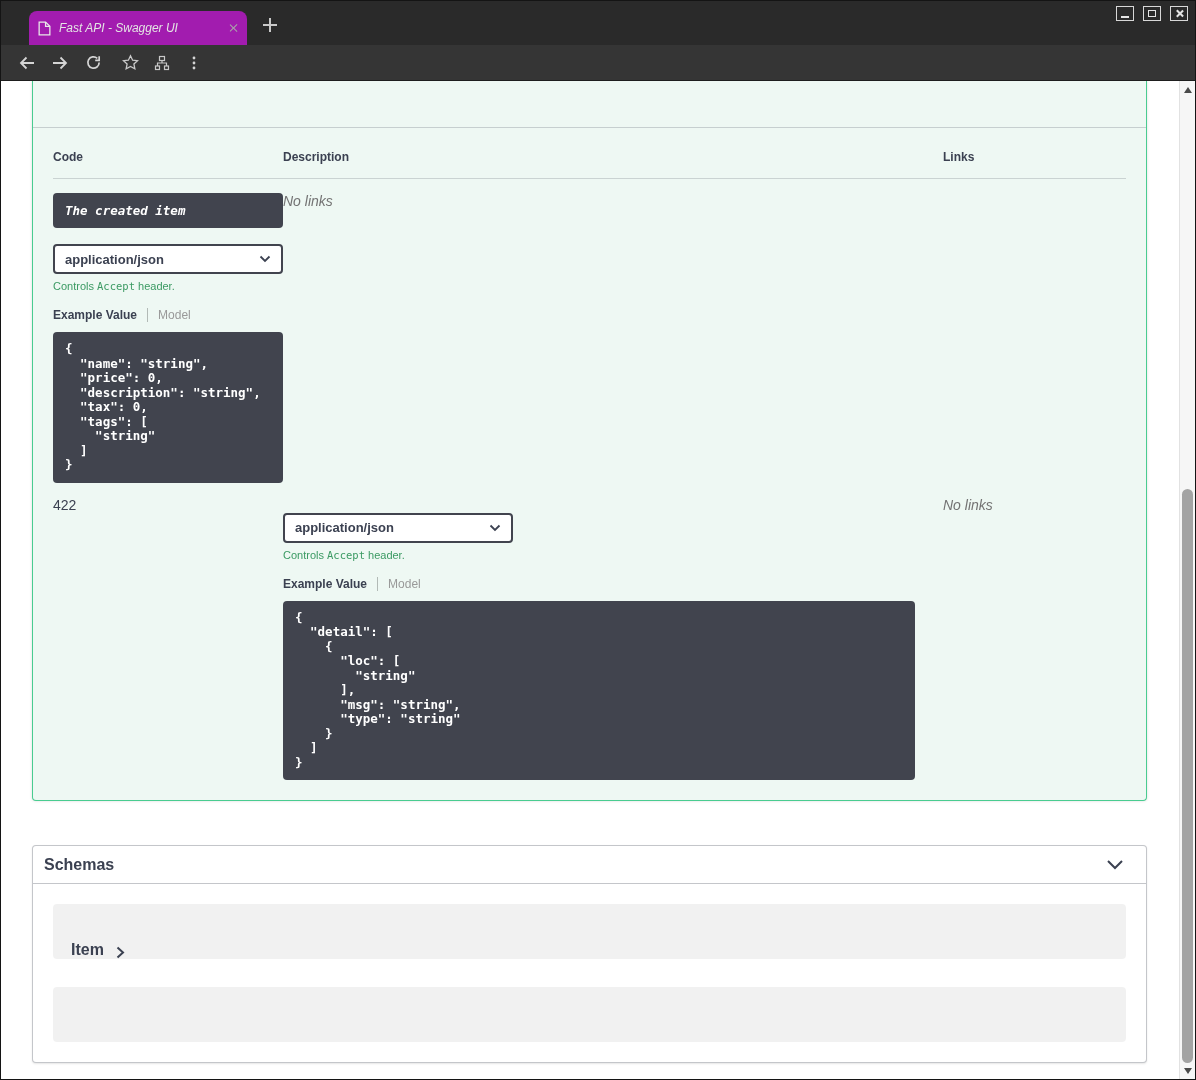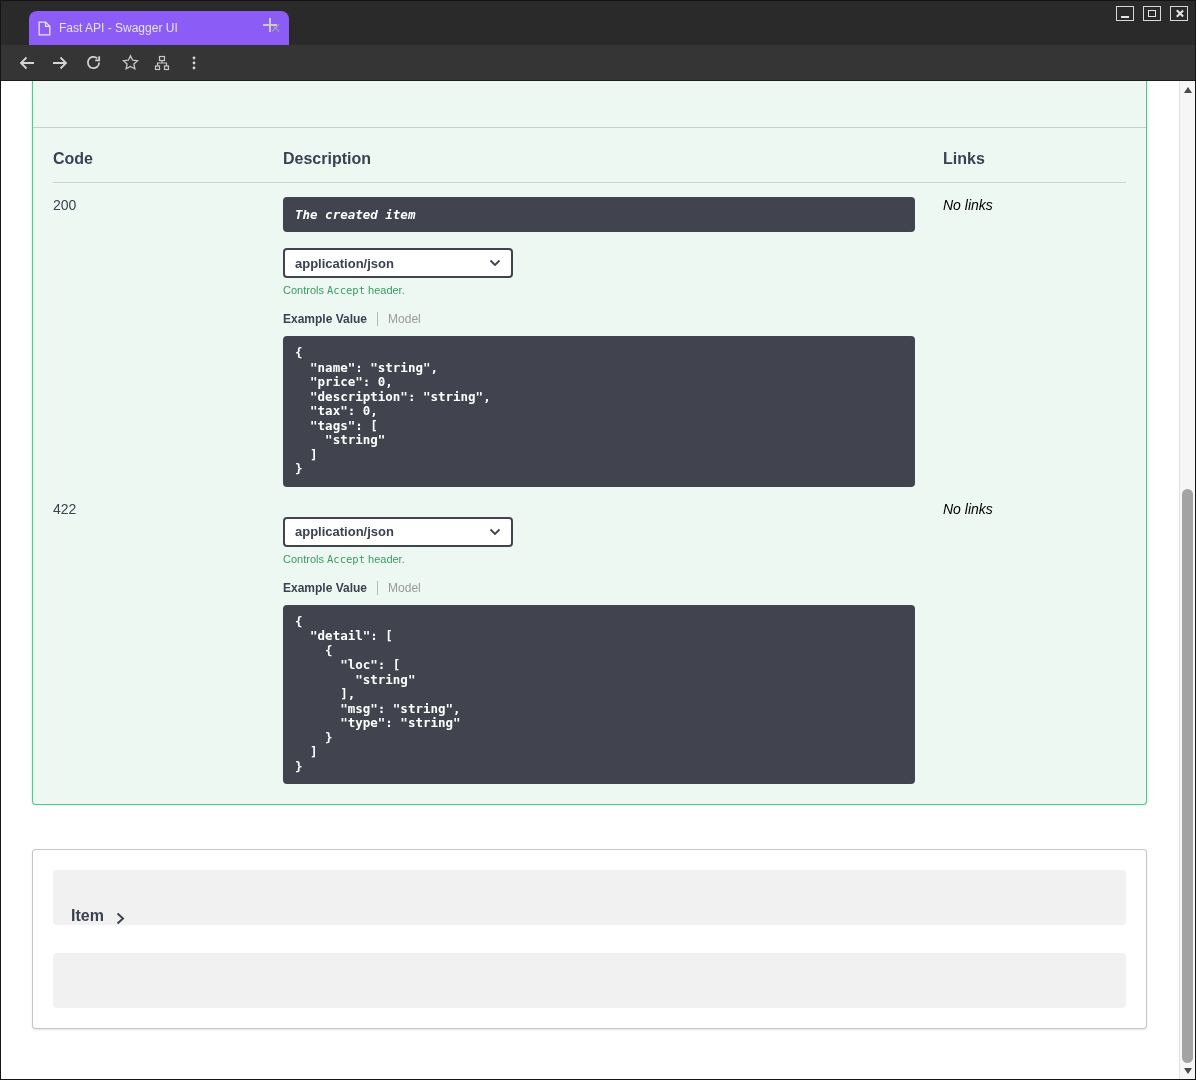--- a/index.html
+++ b/index.html
@@ -23,8 +23,8 @@
   .x-icon::before { transform:rotate(45deg); }
   .x-icon::after { transform:rotate(-45deg); }
 
-  .tab { position:absolute; left:28px; bottom:0; width:260px; height:34px; background:#8b5cf6;
-         border-radius:8px 8px 0 0; display:flex; align-items:center; gap:8px; padding:0 9px; cursor:pointer; }
+  .tab { position:absolute; left:28px; bottom:0; width:218px; height:34px; background:#a21caf;
+         border-radius:8px 8px 0 0; display:flex; align-items:center; gap:8px; padding:0 9px; cursor:pointer;font-style:italic; }
   .tab-title { color:#e4e4e4; font-size:12px; flex:1; white-space:nowrap; overflow:hidden; }
   .tab-close { position:relative; width:10px; height:10px; flex:none; cursor:pointer; }
   .tab-close::before,.tab-close::after { content:""; position:absolute; left:4.5px; top:0;

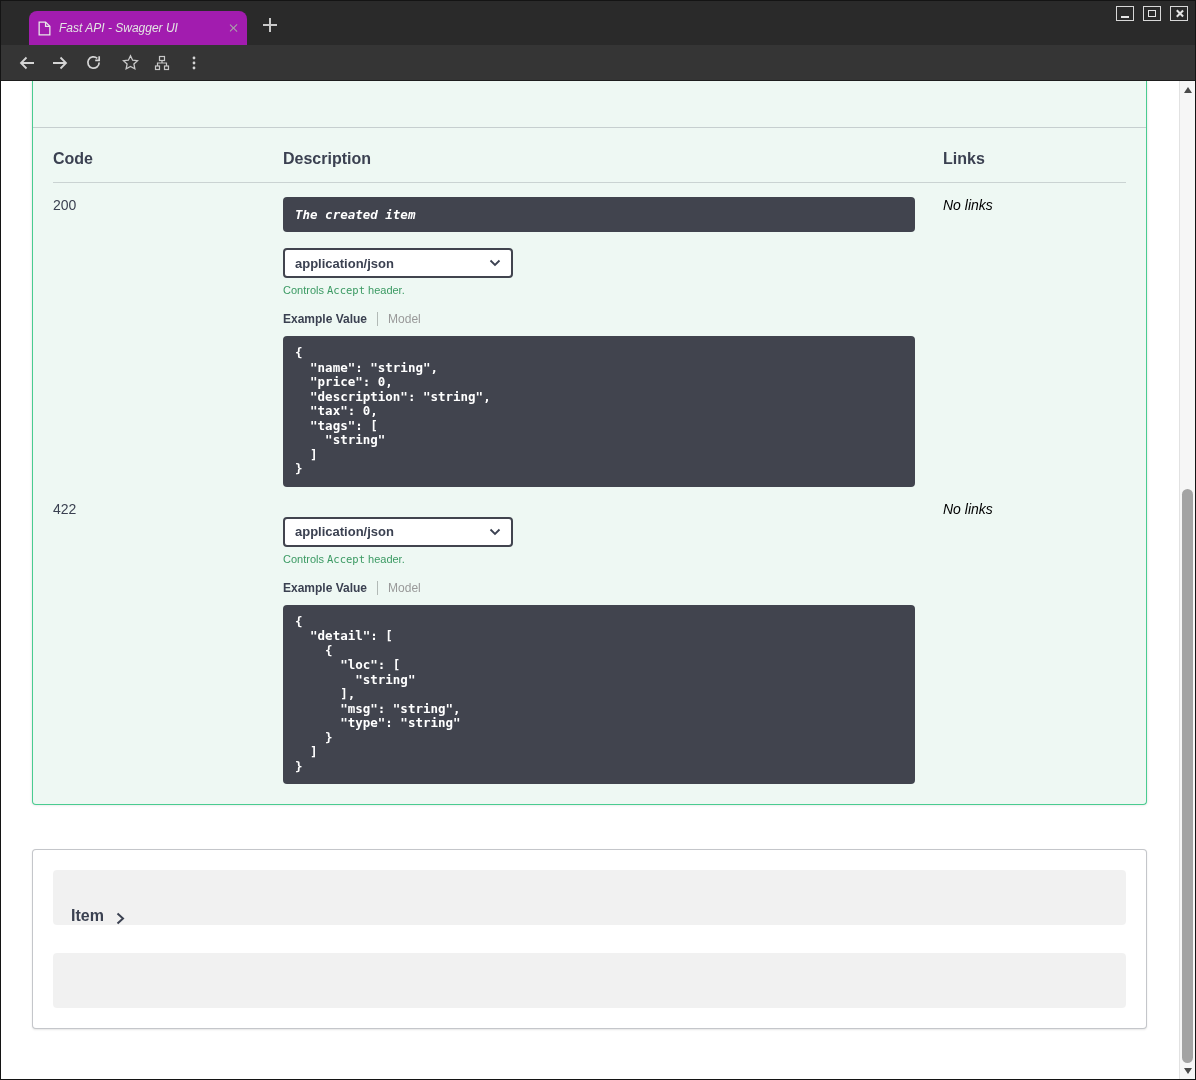--- a/index.html
+++ b/index.html
@@ -63,7 +63,7 @@
   .resp-inner { padding:22px 20px 20px; }
   .resp-thead { display:grid; grid-template-columns:230px 660px 1fr; padding-bottom:14px;
                 border-bottom:1px solid rgba(59,65,81,.2); }
-  .resp-th { font-size:16px; font-weight:bold; color:#3b4151; }
+  .resp-th { font-size:12px; font-weight:bold; color:#3b4151; }
   .resp-row { display:grid; grid-template-columns:230px 660px 1fr; padding-top:14px; }
   .resp-code { font-size:14px; color:#3b4151; }
   .desc-col { max-width:632px; }

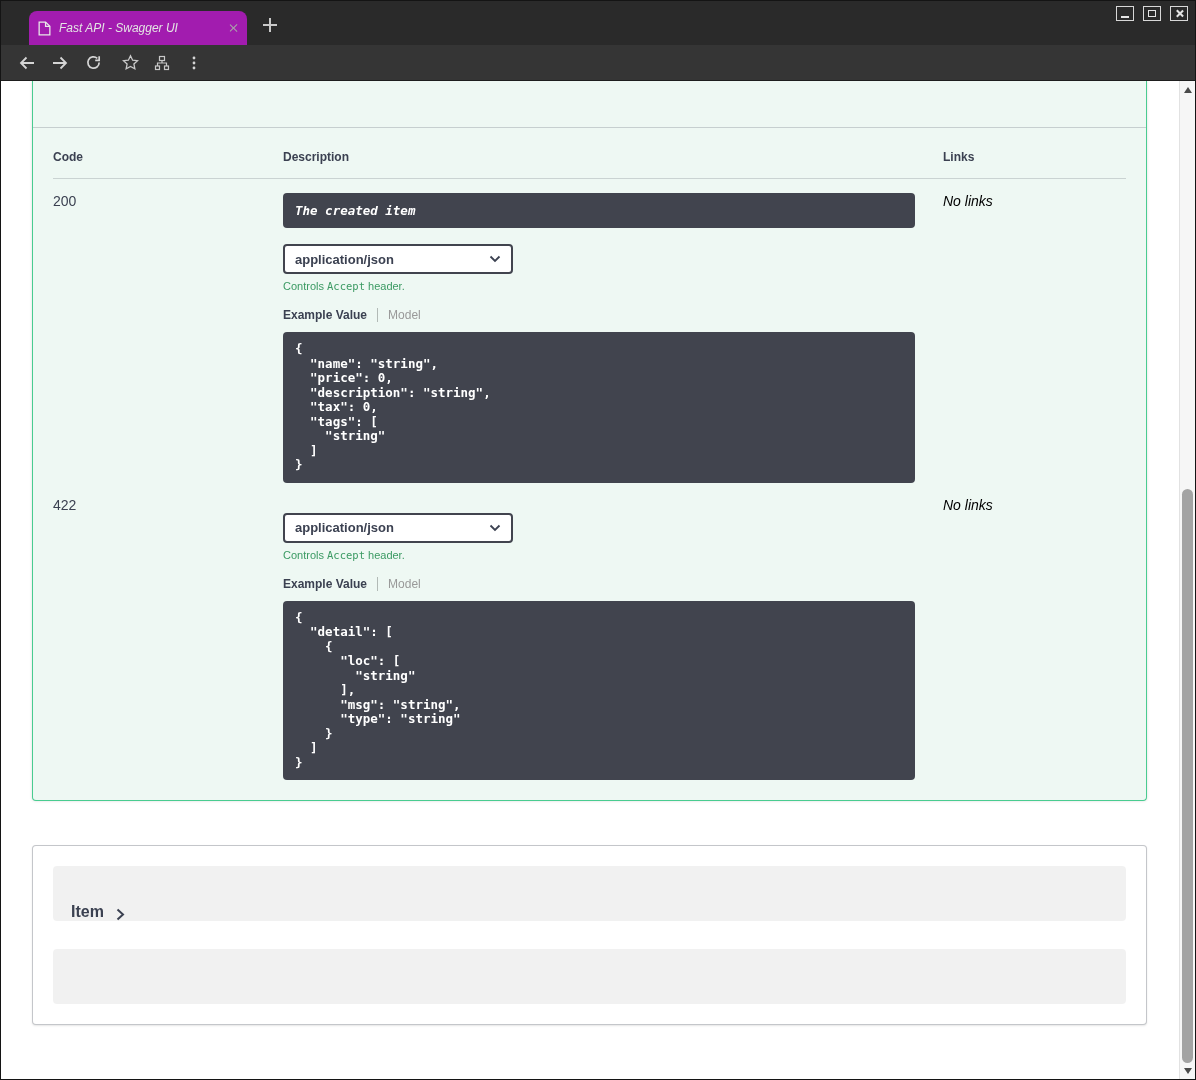--- a/index.html
+++ b/index.html
@@ -191,7 +191,6 @@
           </div>
 
           <div class="resp-row">
-            <span class="resp-code">200</span>
             <div class="desc-col">
               <div class="desc-block">The created item</div>
               <div class="media-select">

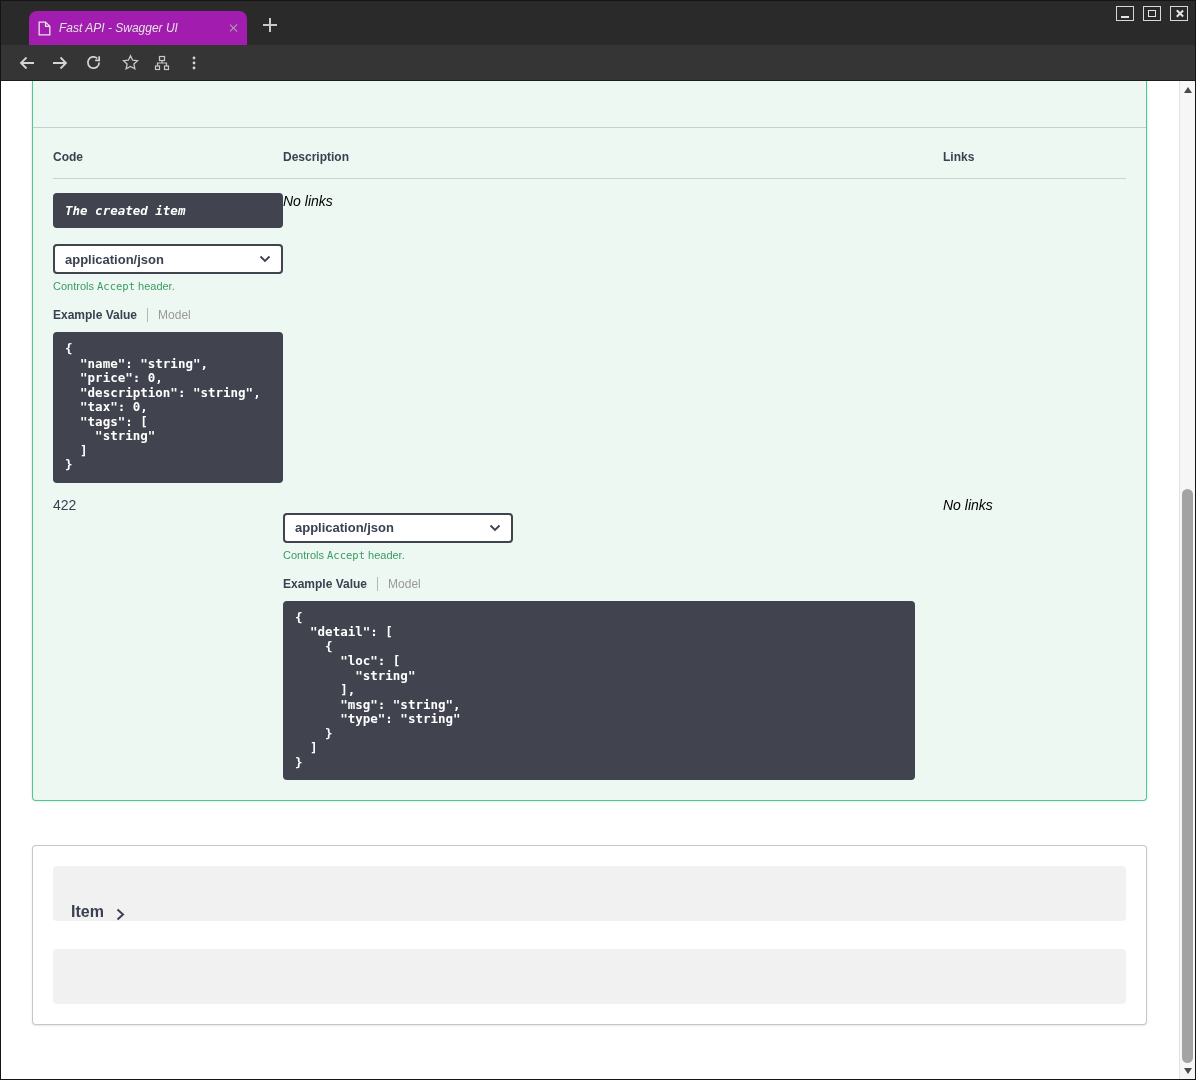--- a/index.html
+++ b/index.html
@@ -83,7 +83,7 @@
   .example-pre { margin-top:10px; background:#41444e; border-radius:4px; padding:10px 12px;
                  color:#fff; font-family:"DejaVu Sans Mono", monospace; font-size:12.5px;
                  font-weight:bold; line-height:14.5px; white-space:pre; overflow:hidden; }
-  .links-col { font-size:14px; font-style:italic; color:#000000; }
+  .links-col { font-size:14px; font-style:italic; color:#737373; }
 
   
   .schemas { margin:44px 32px 0 31px; background:#fff; border:1px solid rgba(59,65,81,.3);

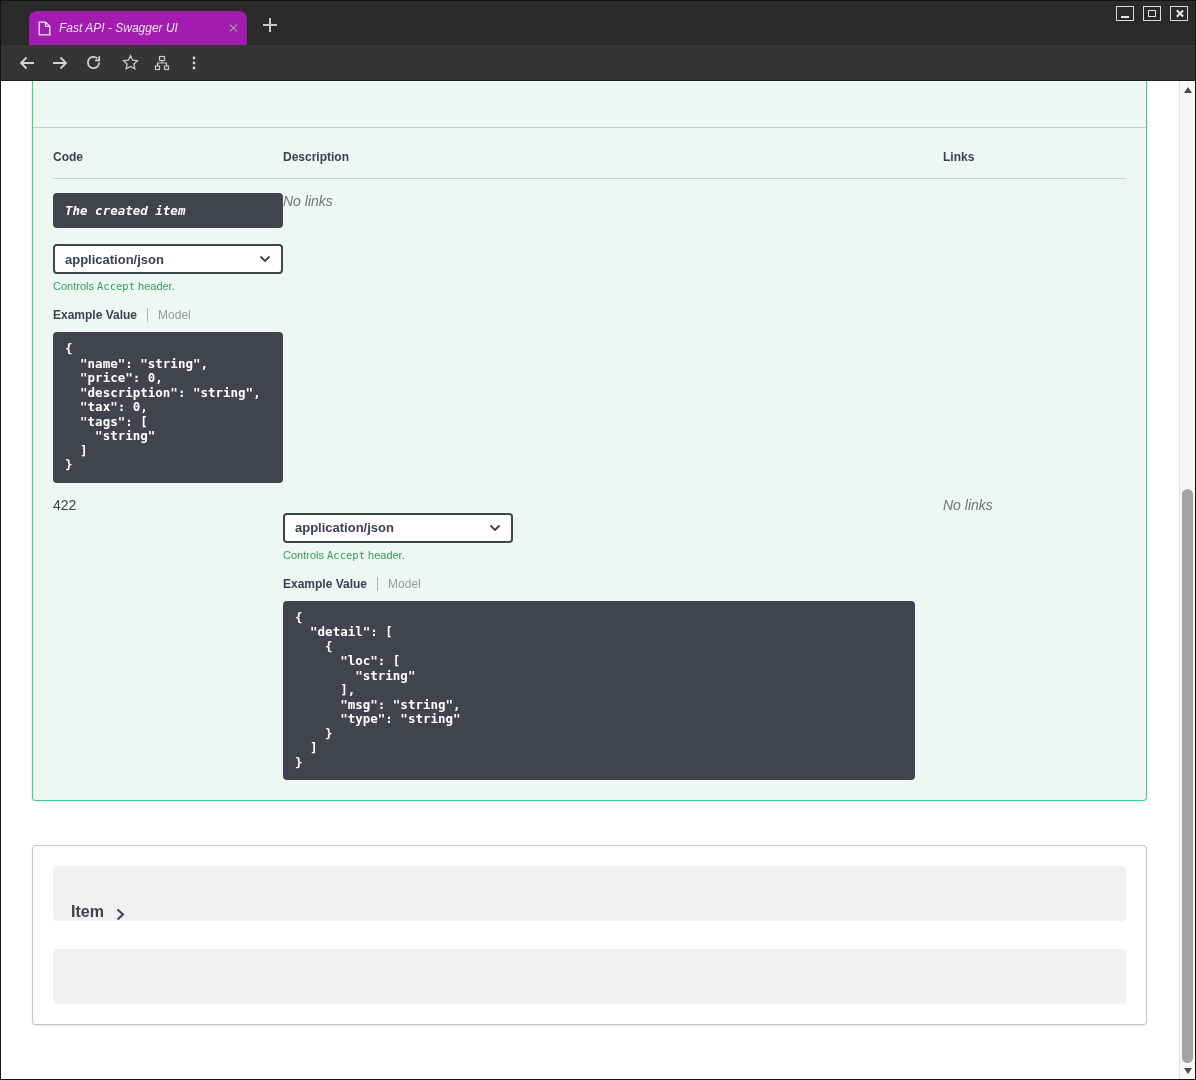--- a/index.html
+++ b/index.html
@@ -251,6 +251,12 @@
       </section>
 
       <section class="schemas">
+        <div class="schemas-header">
+          <span class="schemas-title">Schemas</span>
+          <svg width="18" height="12" viewBox="0 0 18 12">
+            <path d="M2 2l7 7 7-7" fill="none" stroke="#3b4151" stroke-width="2"></path>
+          </svg>
+        </div>
         <div class="models-body">
           <div class="model-card">
             <span class="model-name">Item</span>

